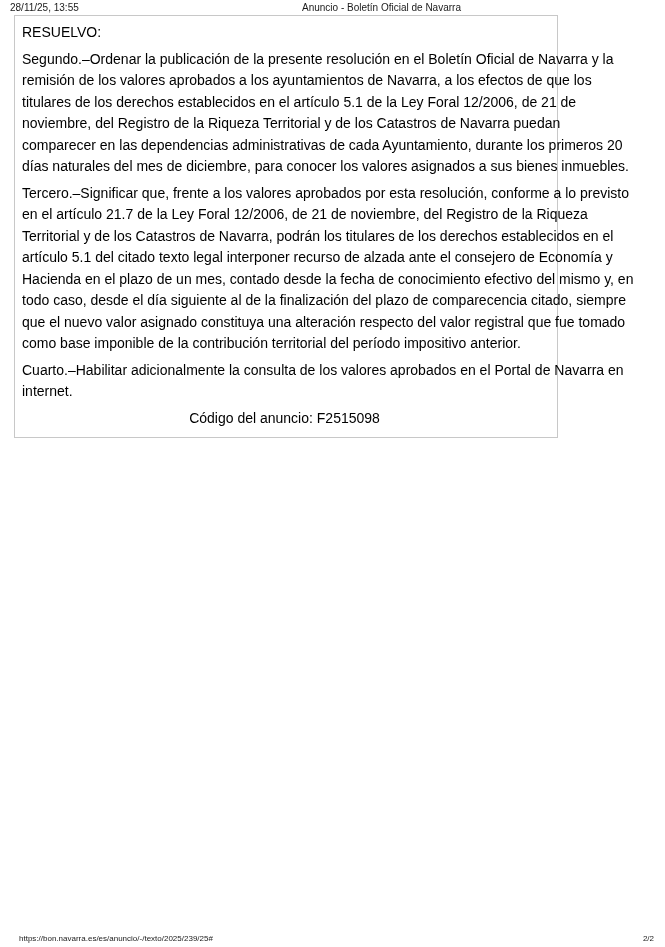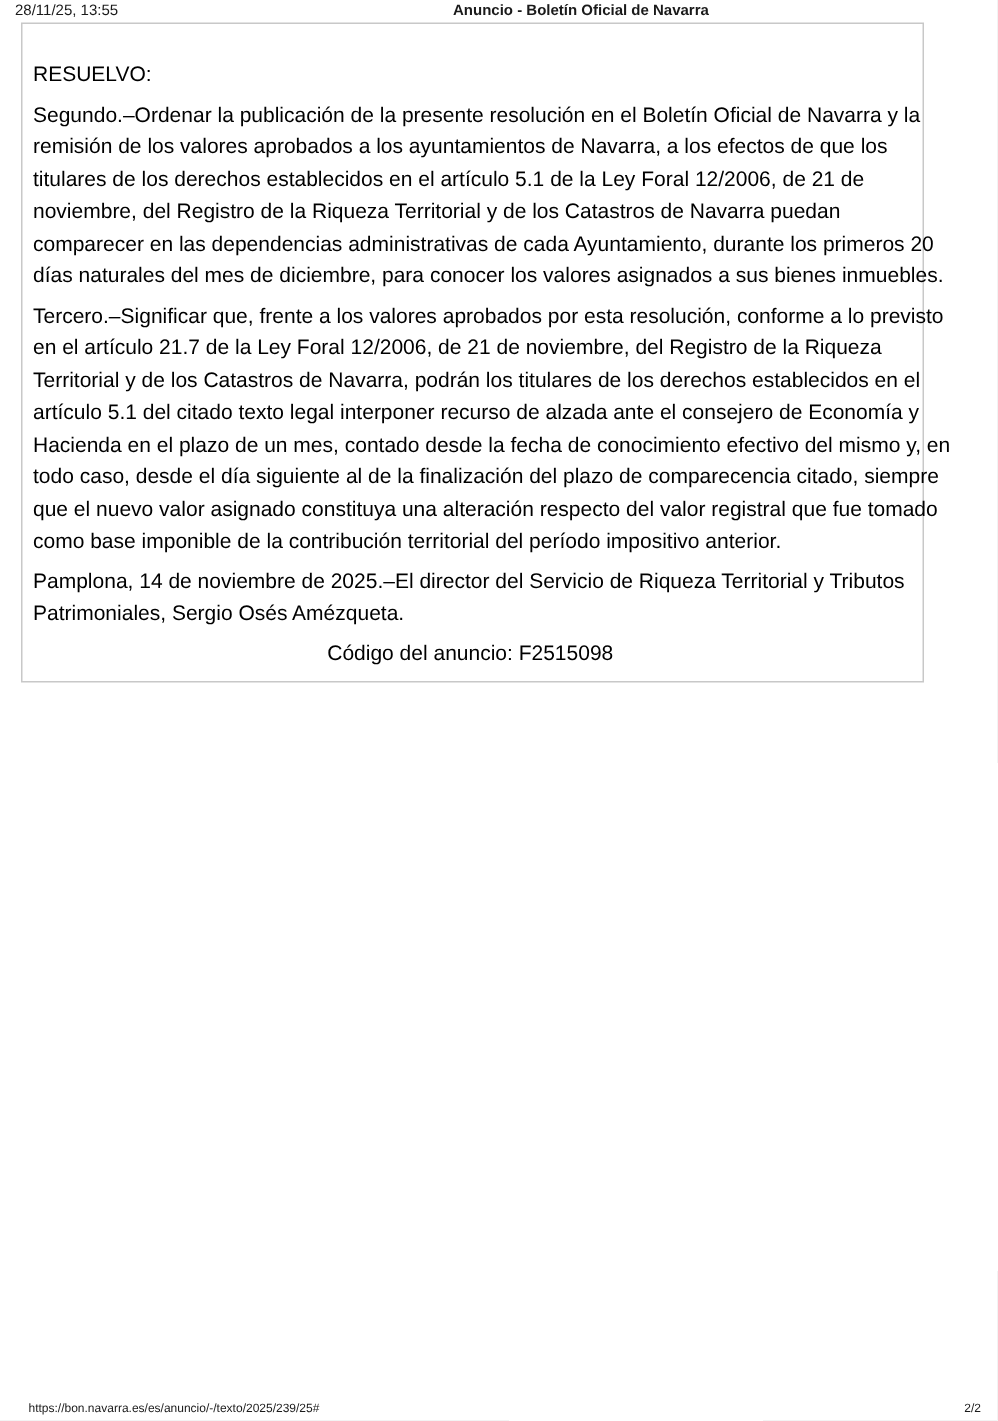--- a/index.html
+++ b/index.html
@@ -32,7 +32,6 @@
     line-height: 11px;
     color: #1a1a1a;
     white-space: pre;
-    font-weight: bold;
   }
 
   

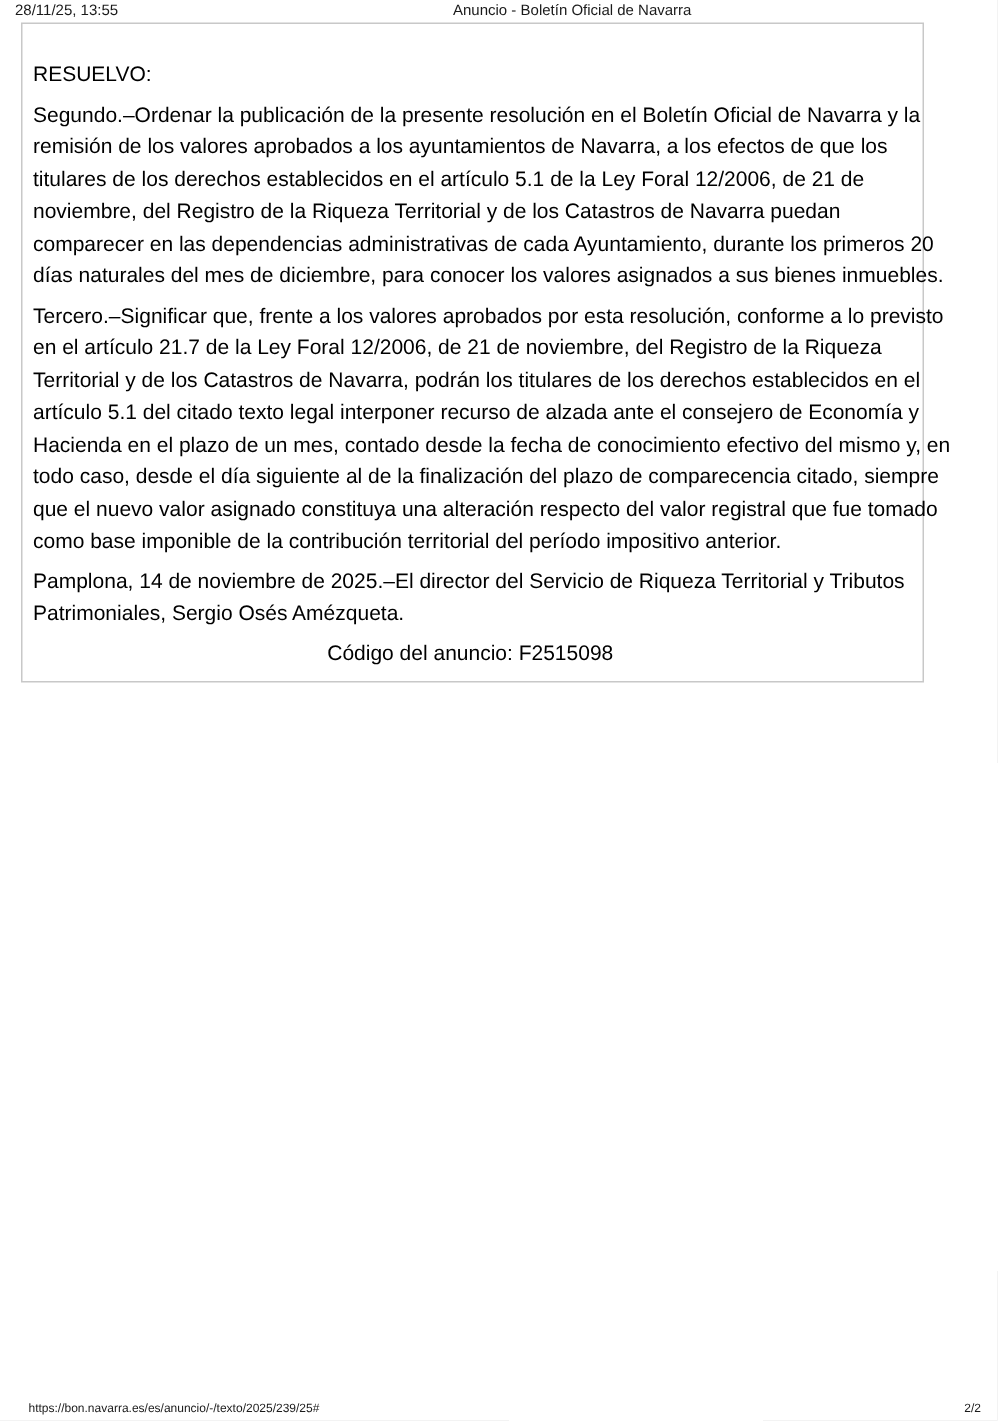--- a/index.html
+++ b/index.html
@@ -39,10 +39,10 @@
     position: absolute;
     left: 14px;
     top: 15px;
-    width: 602px;
+    width: 544px;
     border: 1px solid #c8c8c8;
     background: #ffffff;
-    padding: 23px 10px 8px 7px;
+    padding: 6px 10px 8px 7px;
     font-size: 14px;
     line-height: 21.5px;
   }

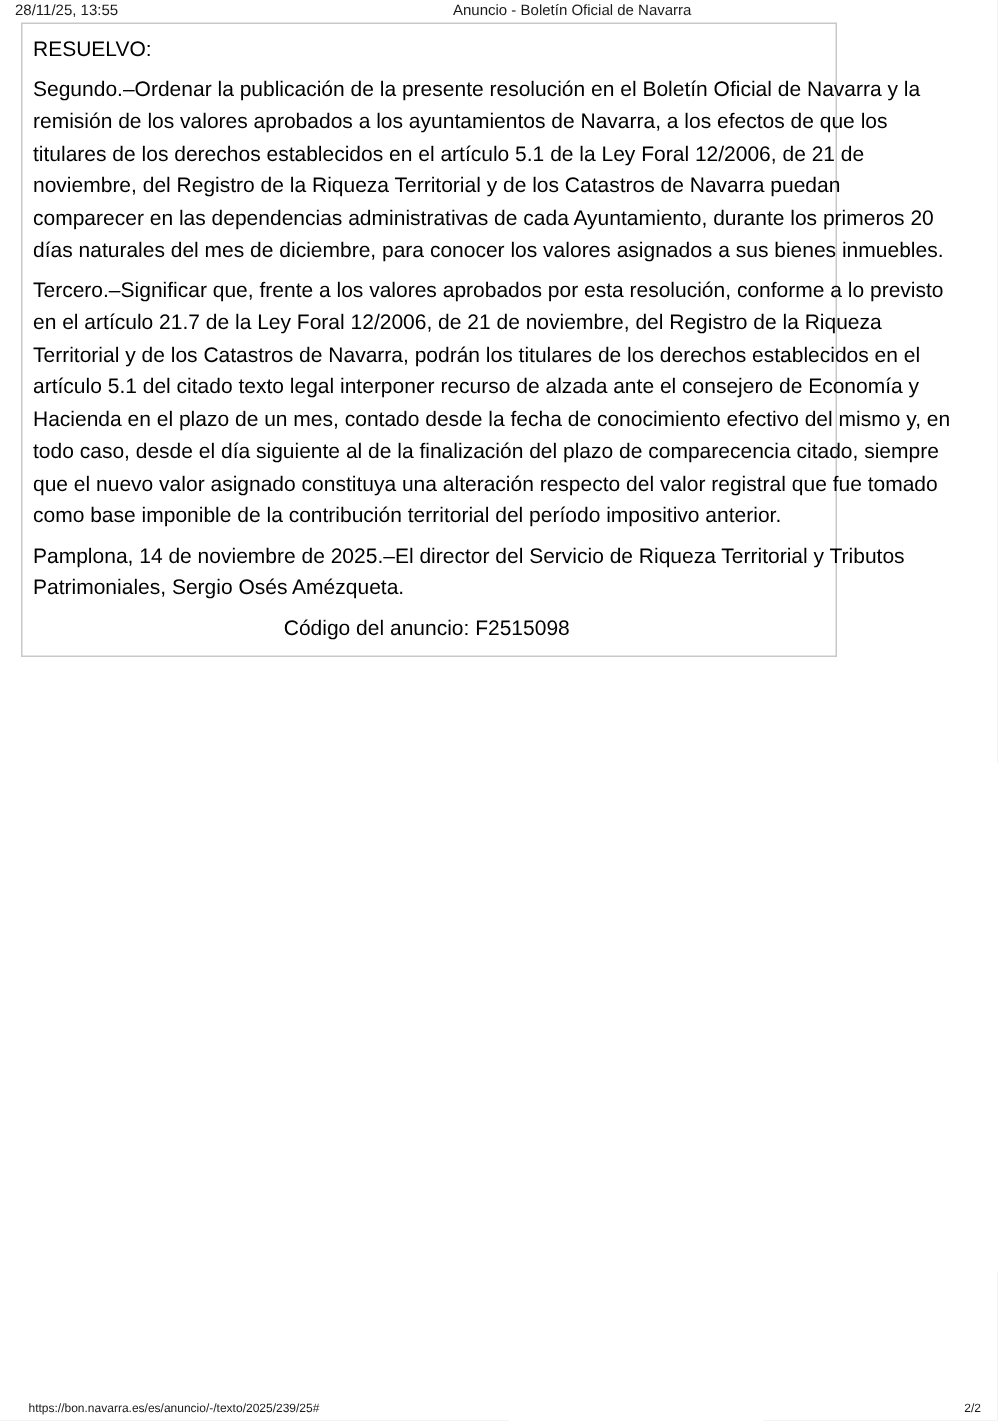--- a/index.html
+++ b/index.html
@@ -101,6 +101,8 @@
 todo caso, desde el día siguiente al de la finalización del plazo de comparecencia citado, siempre
 que el nuevo valor asignado constituya una alteración respecto del valor registral que fue tomado
 como base imponible de la contribución territorial del período impositivo anterior.</p>
+    <p class="doc-par">Cuarto.–Habilitar adicionalmente la consulta de los valores aprobados en el Portal de Navarra en
+internet.</p>
     <p class="doc-par">Pamplona, 14 de noviembre de 2025.–El director del Servicio de Riqueza Territorial y Tributos
 Patrimoniales, Sergio Osés Amézqueta.</p>
     <p class="doc-par">Código del anuncio: F2515098</p>

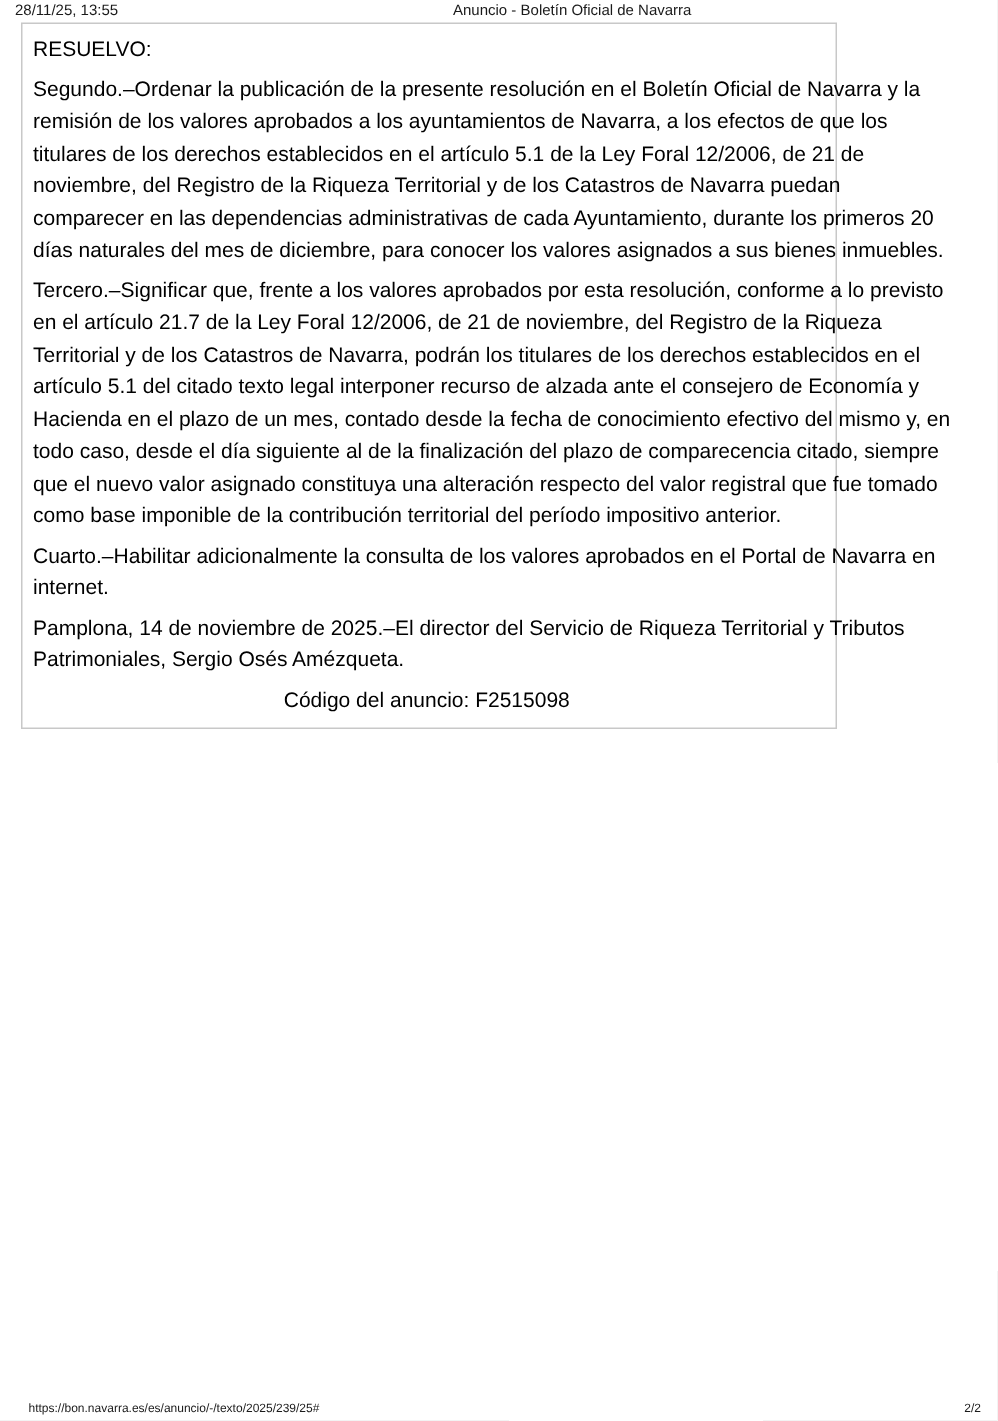--- a/index.html
+++ b/index.html
@@ -103,8 +103,6 @@
 como base imponible de la contribución territorial del período impositivo anterior.</p>
     <p class="doc-par">Cuarto.–Habilitar adicionalmente la consulta de los valores aprobados en el Portal de Navarra en
 internet.</p>
-    <p class="doc-par">Pamplona, 14 de noviembre de 2025.–El director del Servicio de Riqueza Territorial y Tributos
-Patrimoniales, Sergio Osés Amézqueta.</p>
     <p class="doc-par">Código del anuncio: F2515098</p>
   </div>
 

